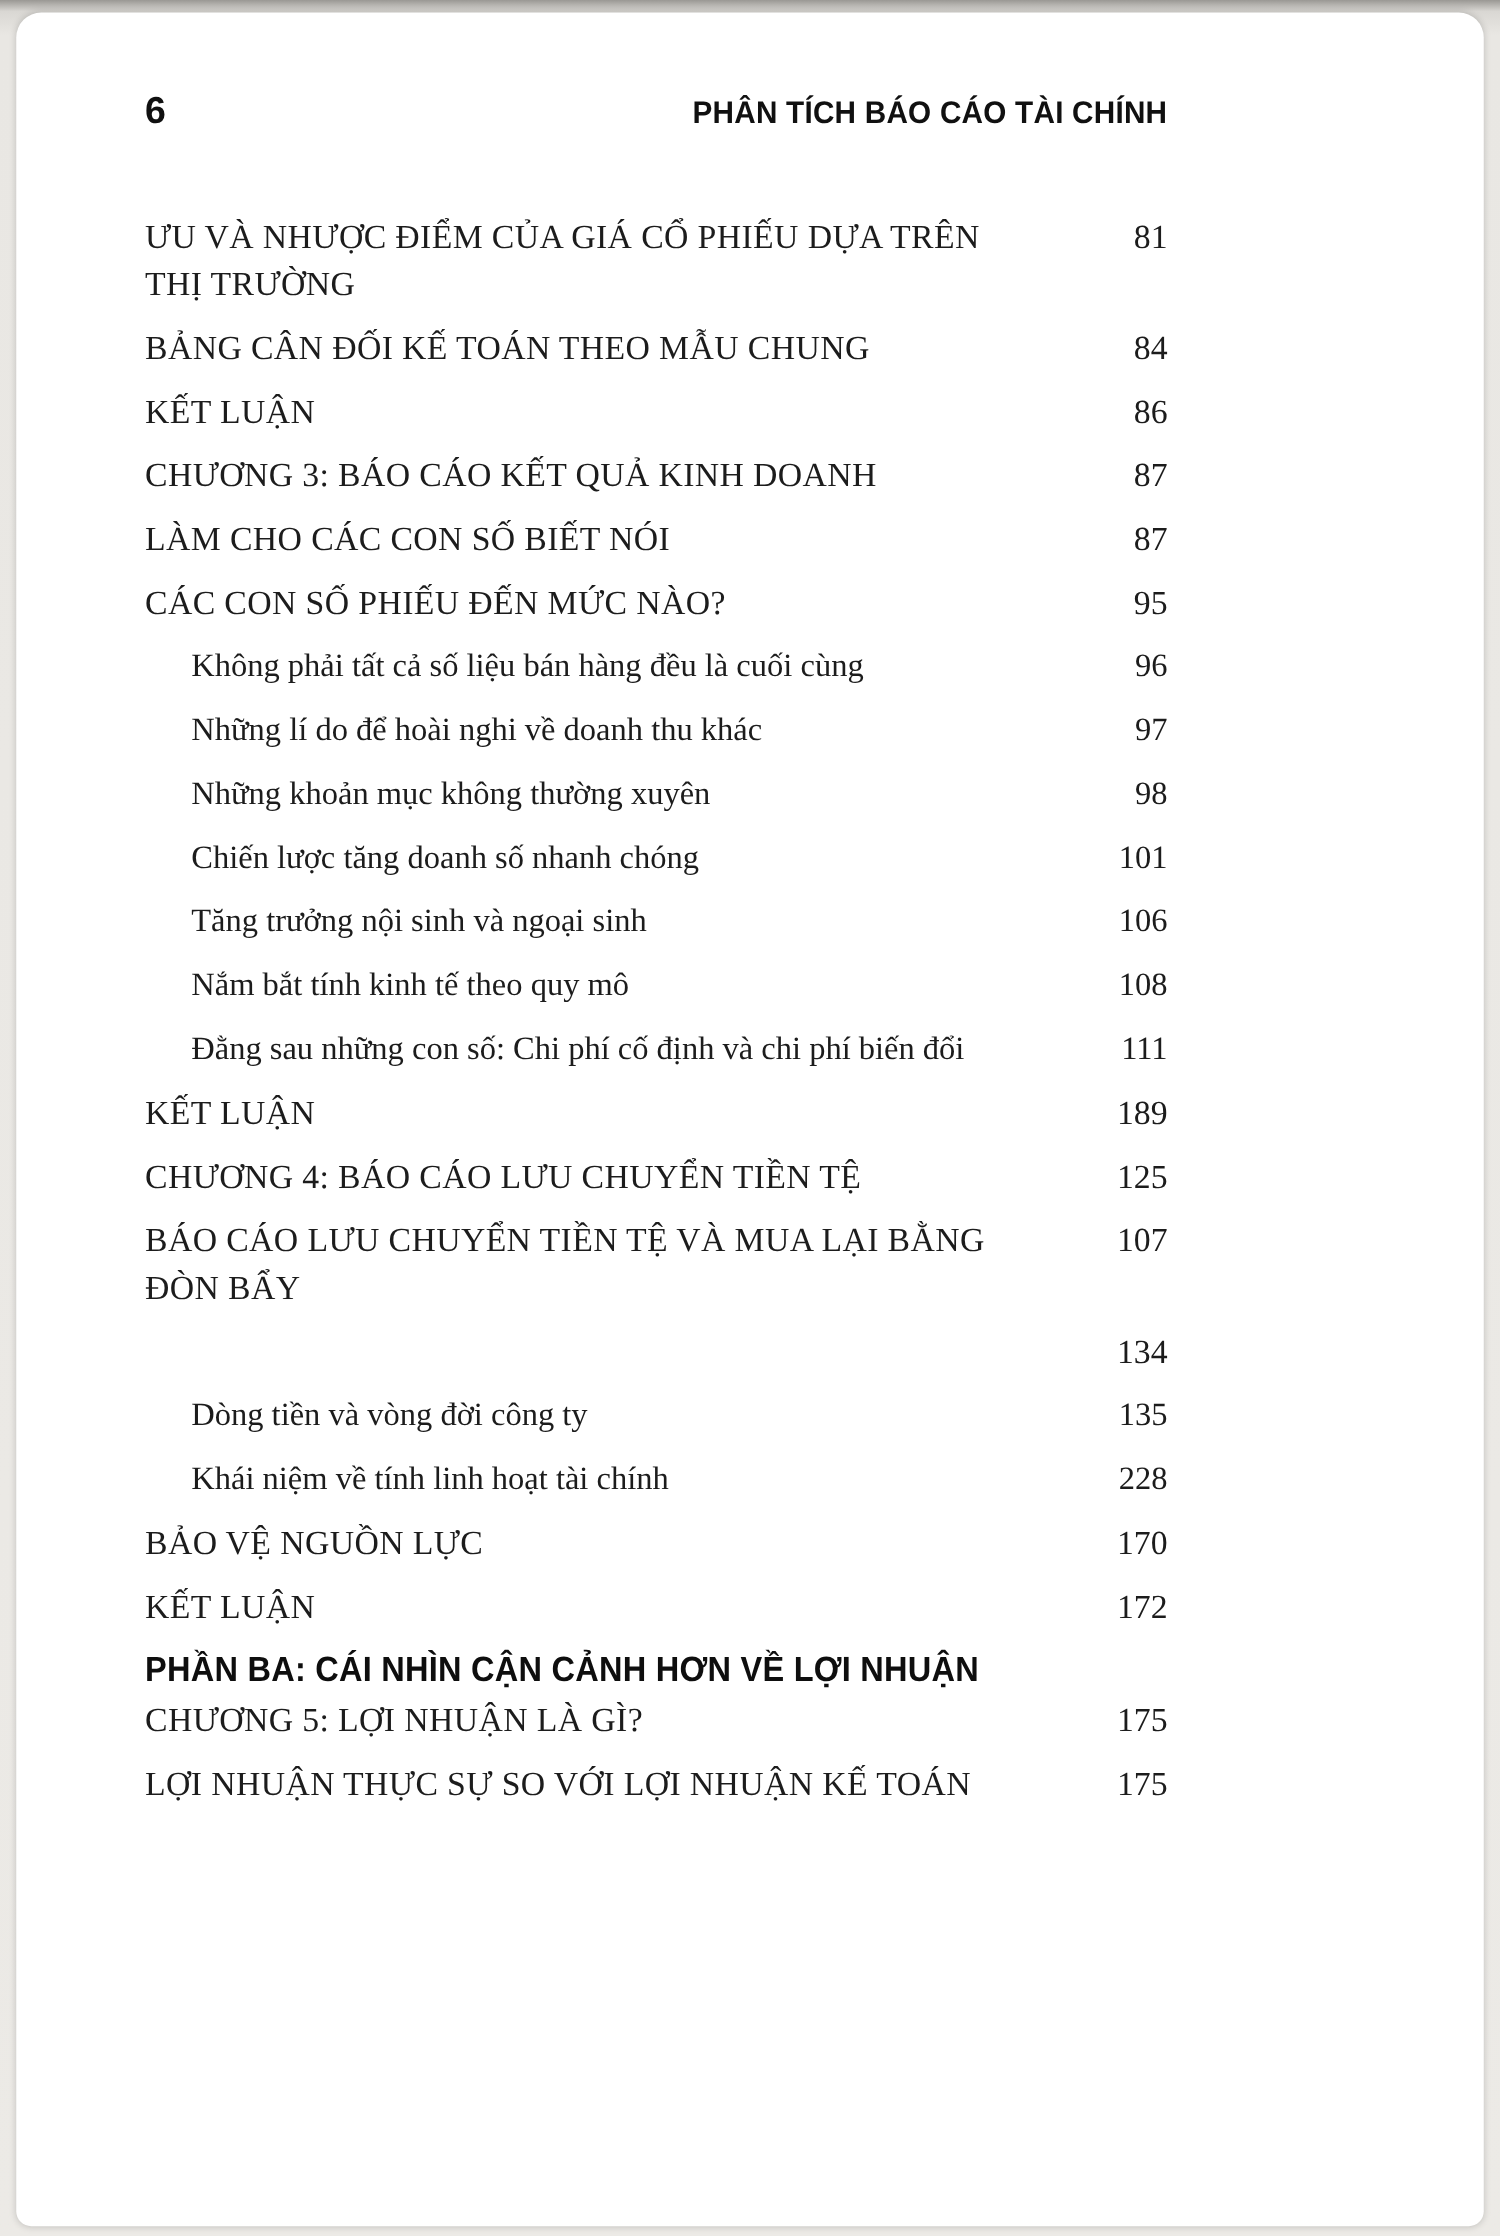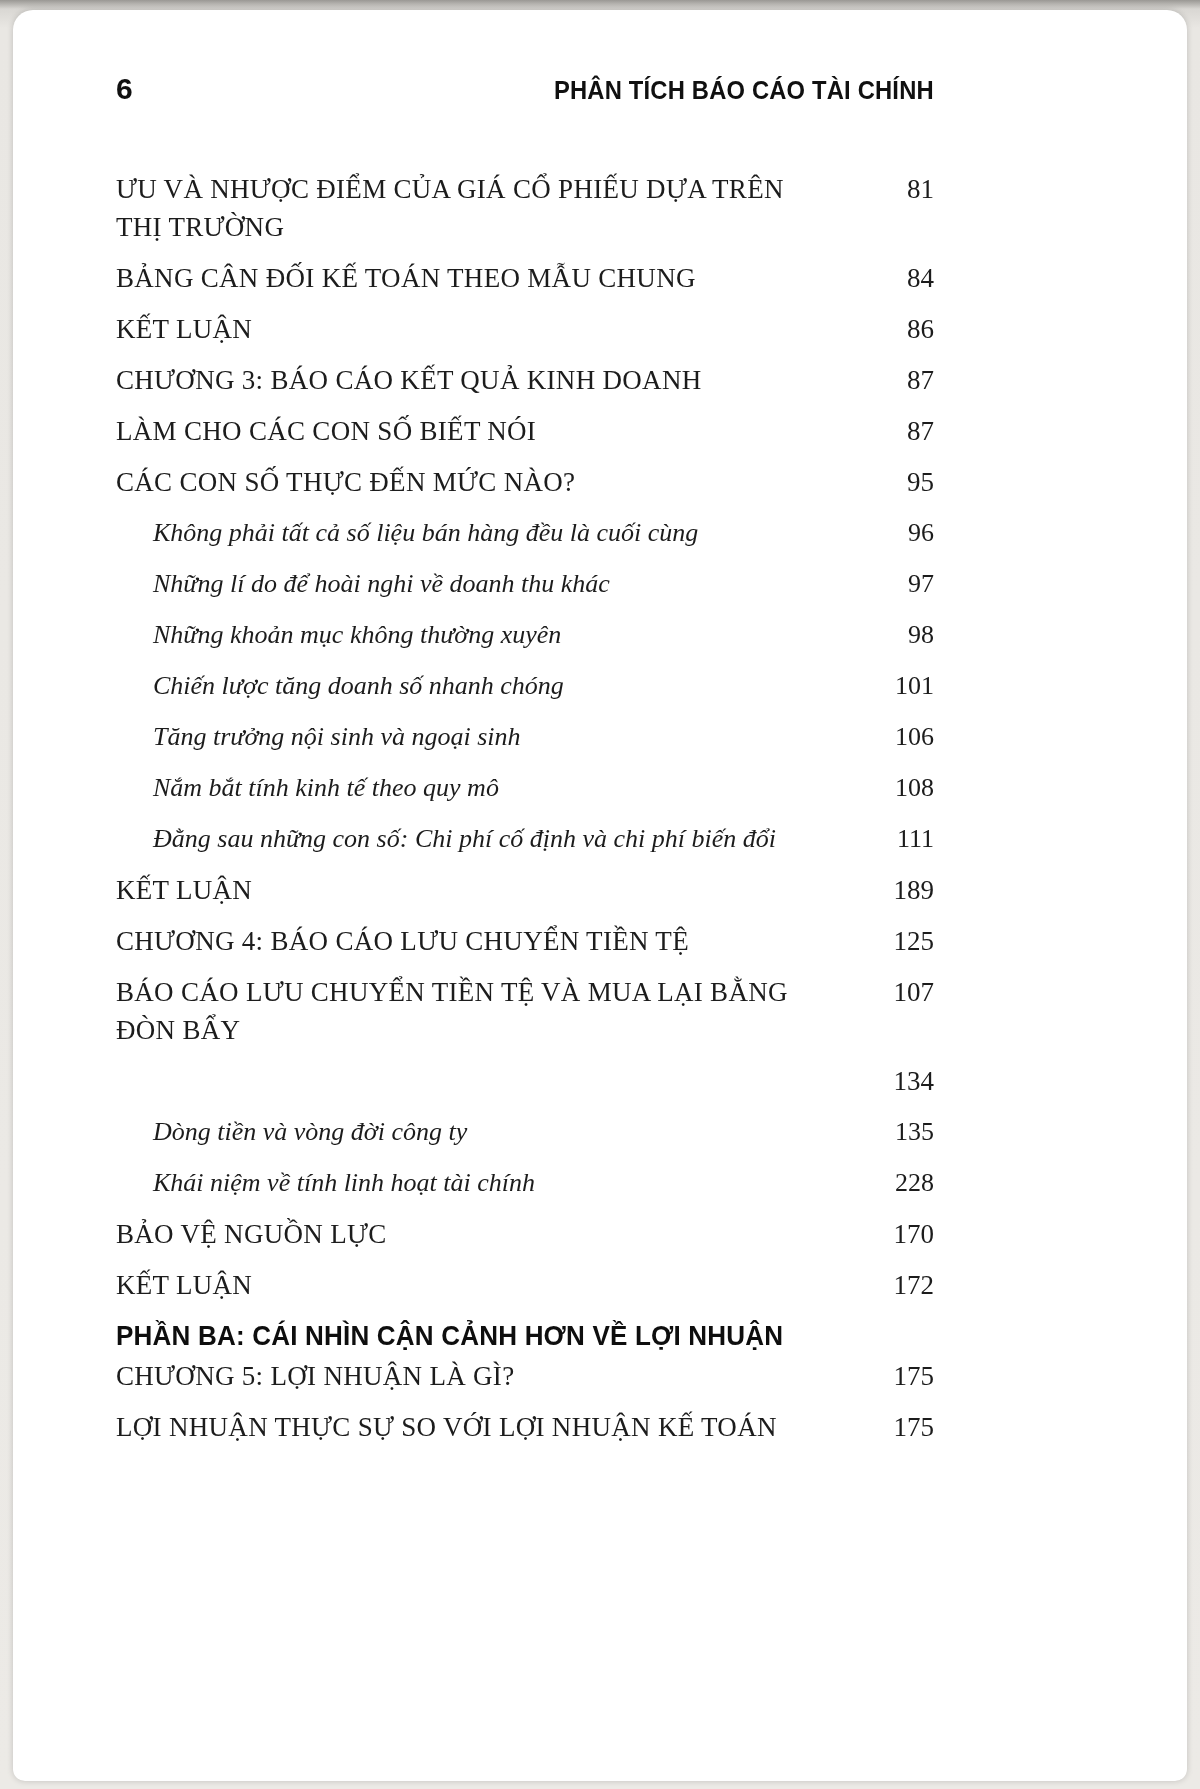--- a/index.html
+++ b/index.html
@@ -136,7 +136,7 @@
     <span class="entry-page">87</span>
   </div>
           <div class="entry level1">
-    <span class="entry-label">CÁC CON SỐ THỰC ĐẾN MỨC NÀO?</span>
+    <span class="entry-label">CÁC CON SỐ PHIẾU ĐẾN MỨC NÀO?</span>
     <span class="entry-page">95</span>
   </div>
           <div class="entry level2">

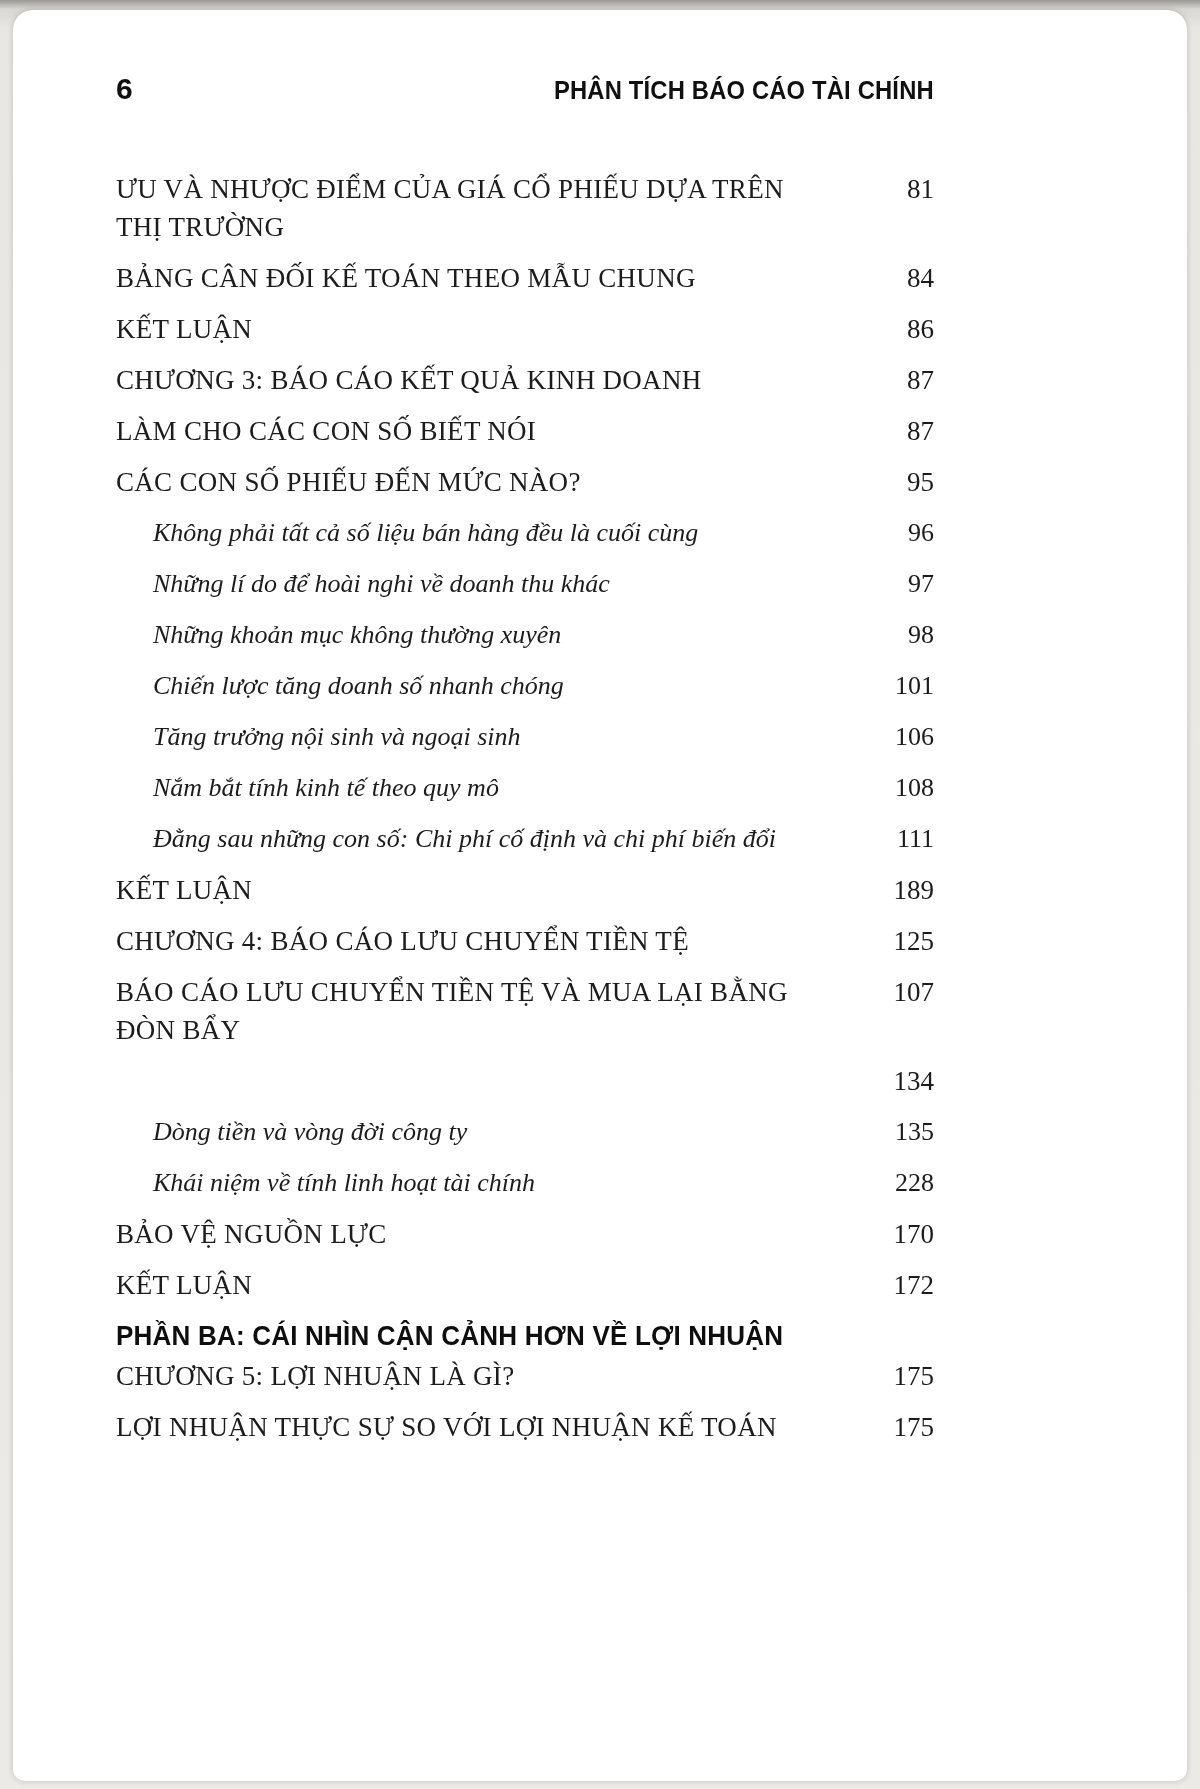--- a/index.html
+++ b/index.html
@@ -82,7 +82,6 @@
     font-size: 26px;
     margin-left: 37px;
     max-width: 640px;
-    font-style: italic;
   }
   .level2 .entry-page {
     font-size: 26px;

